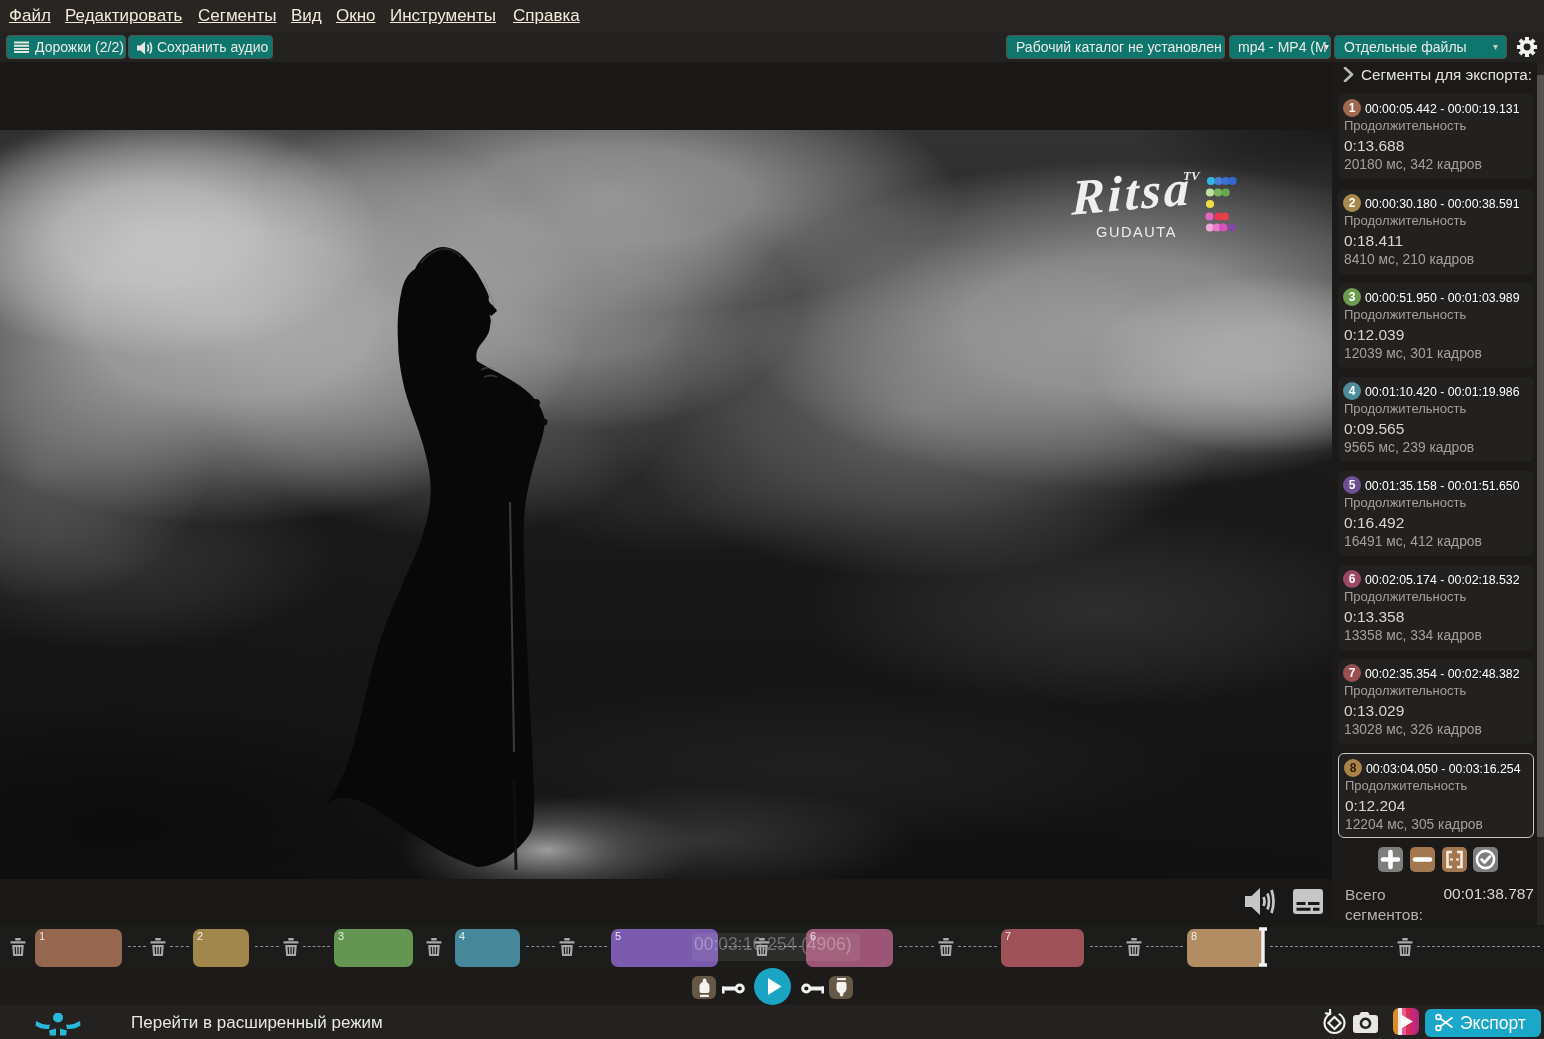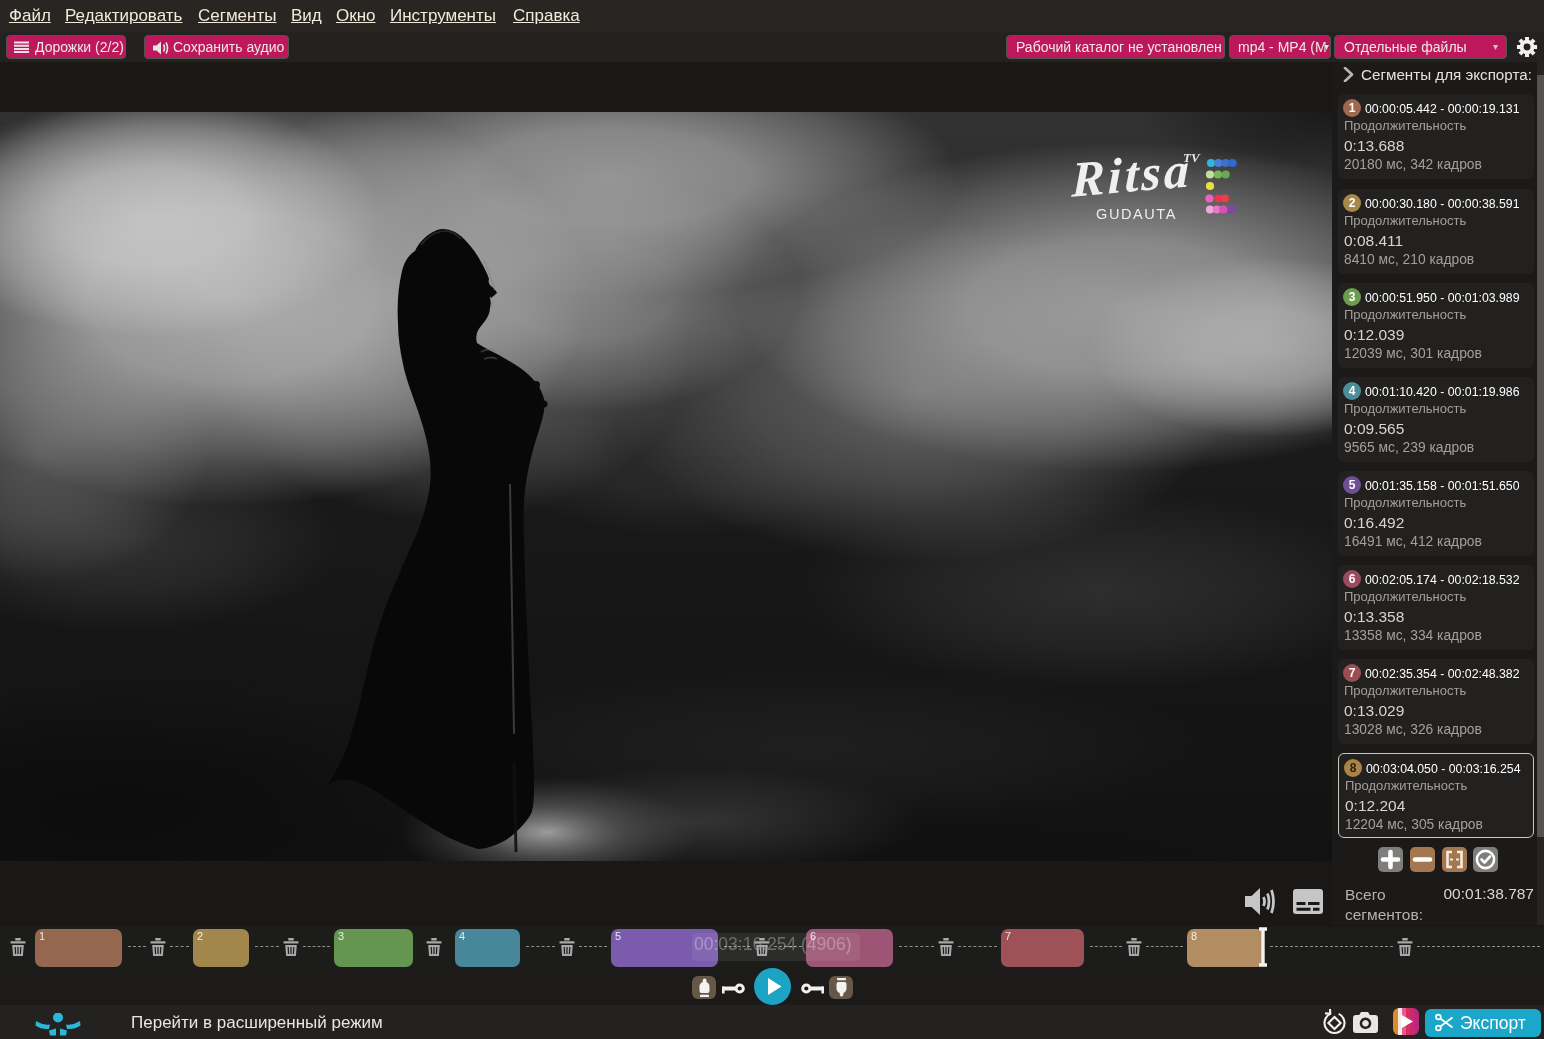--- a/index.html
+++ b/index.html
@@ -15,7 +15,7 @@
     background:#232220; }
   .tbtn { position:absolute; top:3px; height:24px; border:1px solid #55524c;
     border-radius:4px; color:#eceae6; font-size:14px; line-height:22px; overflow:hidden;
-    background:#be185d; white-space:nowrap; }
+    background:#0f766e; white-space:nowrap; }
   
   #sidebar { position:absolute; left:1332px; top:62px; width:212px; height:863px;
     background:#1b1a19; }

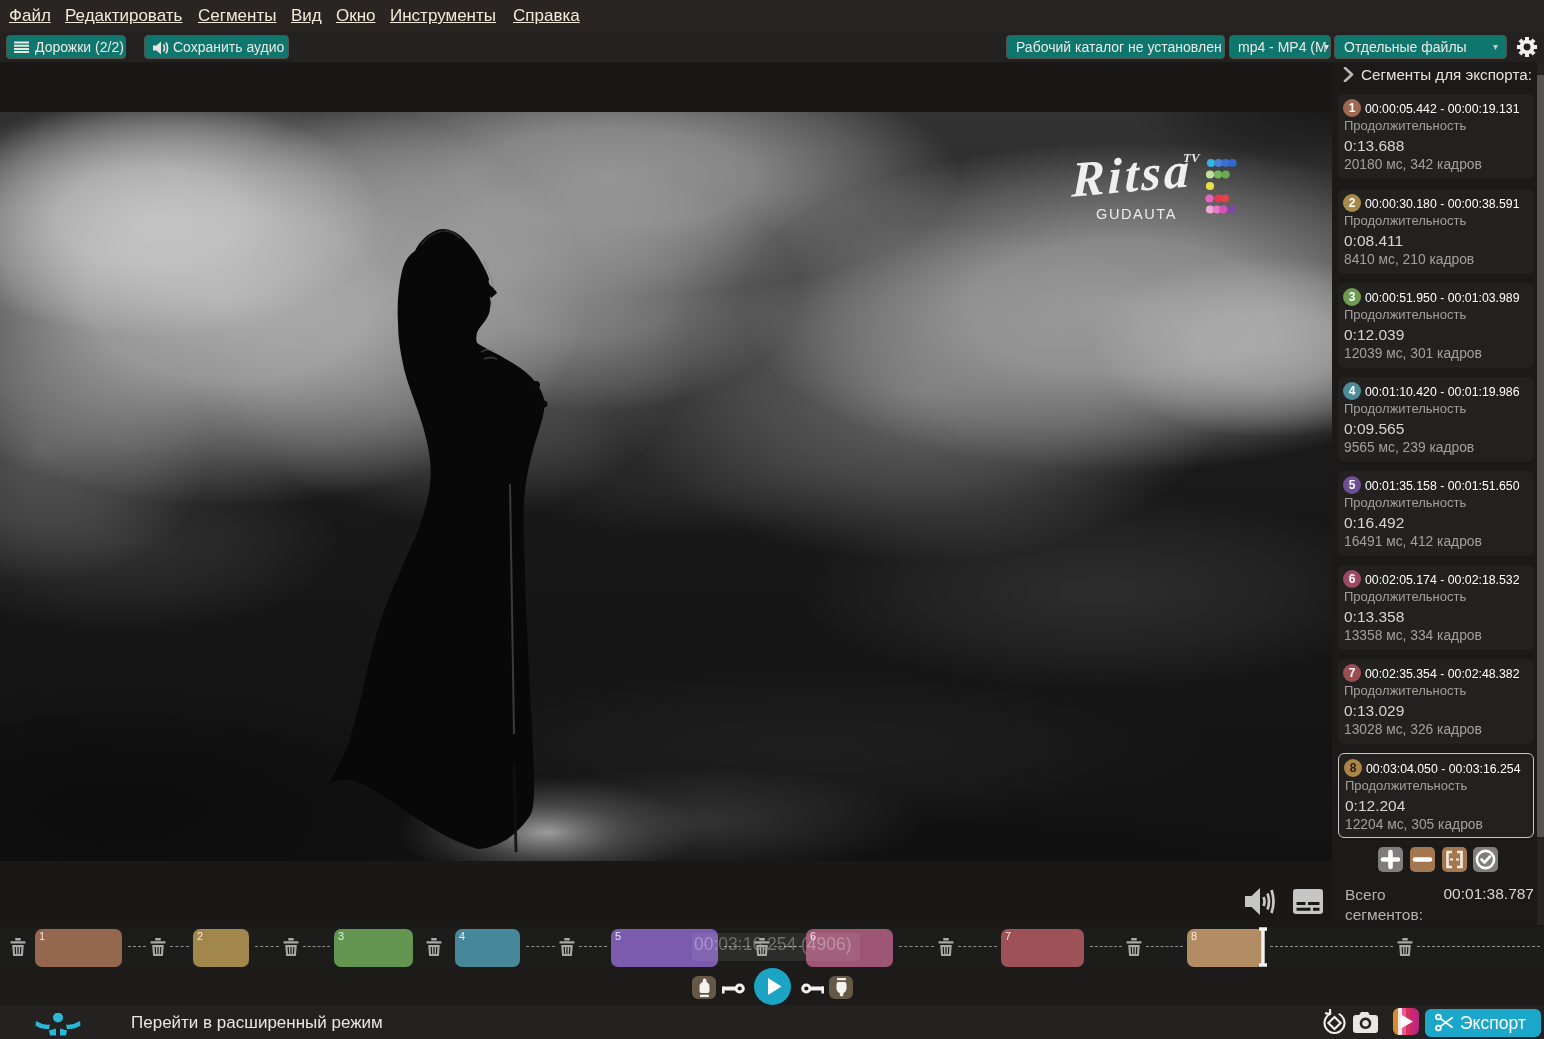--- a/index.html
+++ b/index.html
@@ -62,7 +62,7 @@
           <line x1="0" y1="11" x2="15" y2="11"></line>
         </g>
     </svg>Дорожки (2/2)</div>
-  <div class="tbtn" style="left:144px; width:145px; padding-left:28px;">
+  <div class="tbtn" style="left:128px; width:145px; padding-left:28px;">
     <svg width="16" height="14" viewBox="0 0 16 14" style="position:absolute;left:8px;top:5px">
       <path d="M0,4.5 L3.5,4.5 L8,0.5 L8,13.5 L3.5,9.5 L0,9.5 Z" fill="#e8e6e2"></path>
       <path d="M10.5,3.5 Q12.5,7 10.5,10.5 M13,1.5 Q16,7 13,12.5" stroke="#e8e6e2" stroke-width="1.6" fill="none"></path>

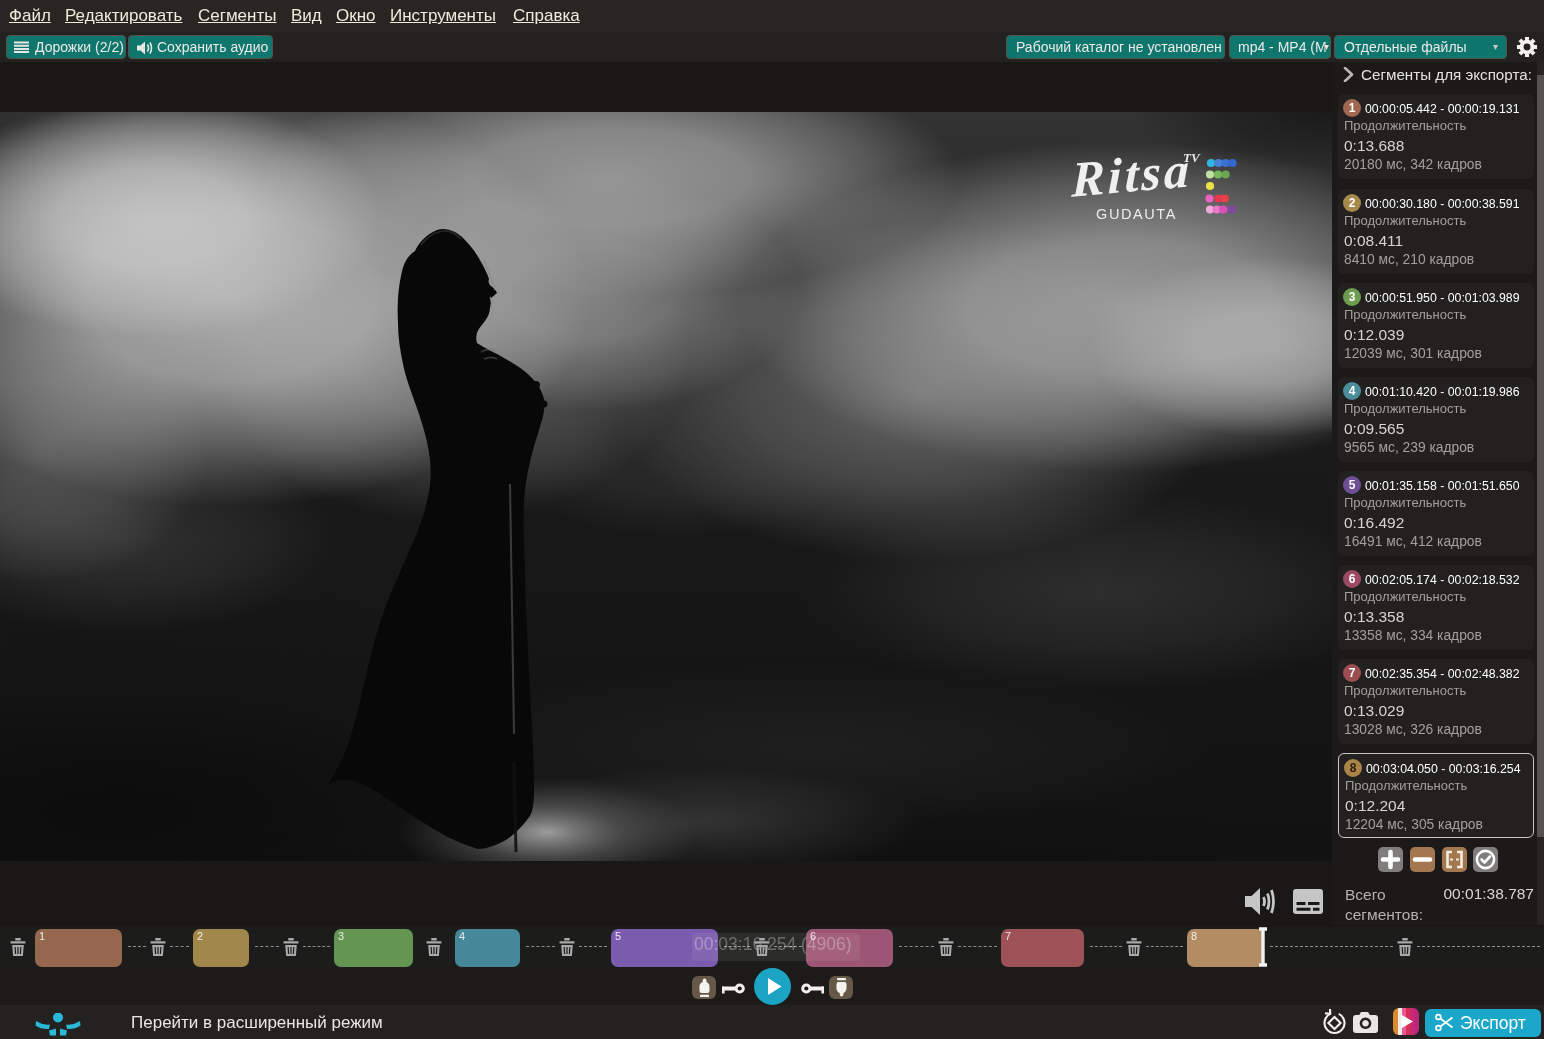--- a/index.html
+++ b/index.html
@@ -74,7 +74,7 @@
     <path fill="#f2f1ef" fill-rule="evenodd" d="M9.73,1.03 L14.27,1.03 L14.09,4.28 A8.0,8.0 0 0 1 15.98,5.06 L18.15,2.64 L21.36,5.85 L18.94,8.02 A8.0,8.0 0 0 1 19.72,9.91 L22.97,9.73 L22.97,14.27 L19.72,14.09 A8.0,8.0 0 0 1 18.94,15.98 L21.36,18.15 L18.15,21.36 L15.98,18.94 A8.0,8.0 0 0 1 14.09,19.72 L14.27,22.97 L9.73,22.97 L9.91,19.72 A8.0,8.0 0 0 1 8.02,18.94 L5.85,21.36 L2.64,18.15 L5.06,15.98 A8.0,8.0 0 0 1 4.28,14.09 L1.03,14.27 L1.03,9.73 L4.28,9.91 A8.0,8.0 0 0 1 5.06,8.02 L2.64,5.85 L5.85,2.64 L8.02,5.06 A8.0,8.0 0 0 1 9.91,4.28 Z M15.80,12.00 A3.8,3.8 0 1 0 8.20,12.00 A3.8,3.8 0 1 0 15.80,12.00 Z"></path>
   </svg>
 </div>
-<div id="videowrap" class="abs" style="left:0;top:112px;width:1332px;height:749px;background:#14b8a6;overflow:hidden;">
+<div id="videowrap" class="abs" style="left:0;top:130px;width:1332px;height:749px;background:#14b8a6;overflow:hidden;">
 <svg width="1332" height="749" viewBox="0 0 1332 749">
   <defs>
     <linearGradient id="bgv" x1="0" y1="0" x2="0" y2="1">

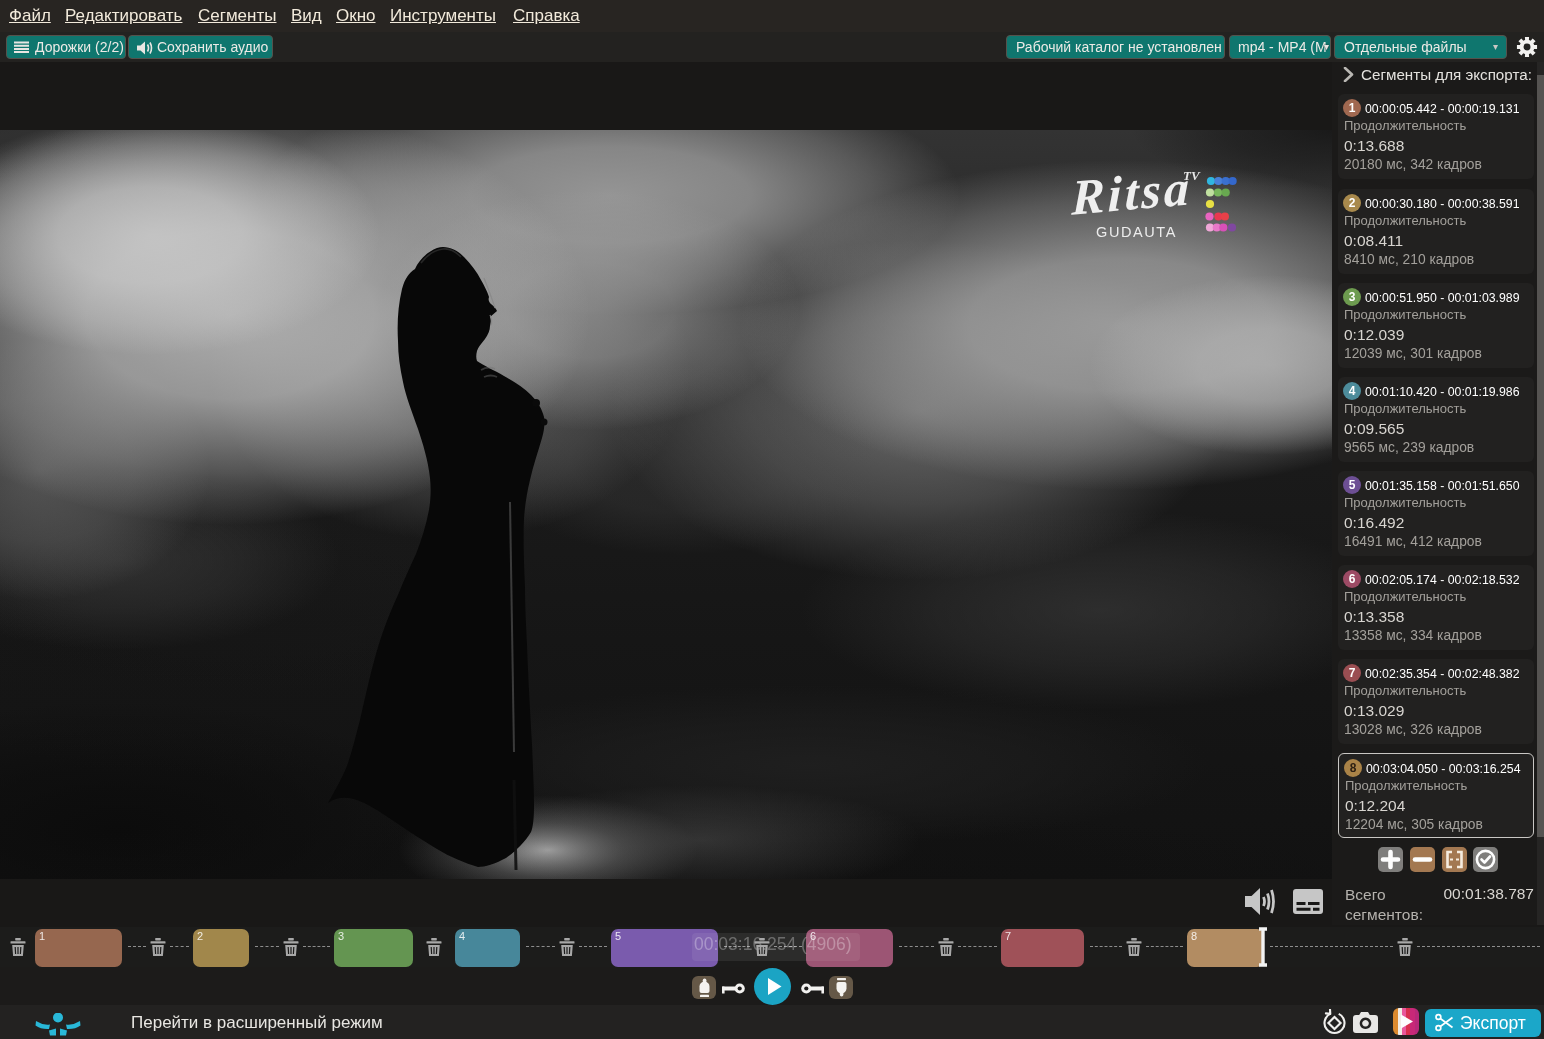--- a/index.html
+++ b/index.html
@@ -335,7 +335,7 @@
     <div class="badge" style="background:#a8894c;color:#fff">2</div>
     <div class="trange">00:00:30.180 - 00:00:38.591</div>
     <div class="clabel">Продолжительность</div>
-    <div class="cdur">0:08.411</div>
+    <div class="cdur">0:18.411</div>
     <div class="csub">8410 мс, 210 кадров</div>
   </div>
   <div class="card" style="top:221px;">

